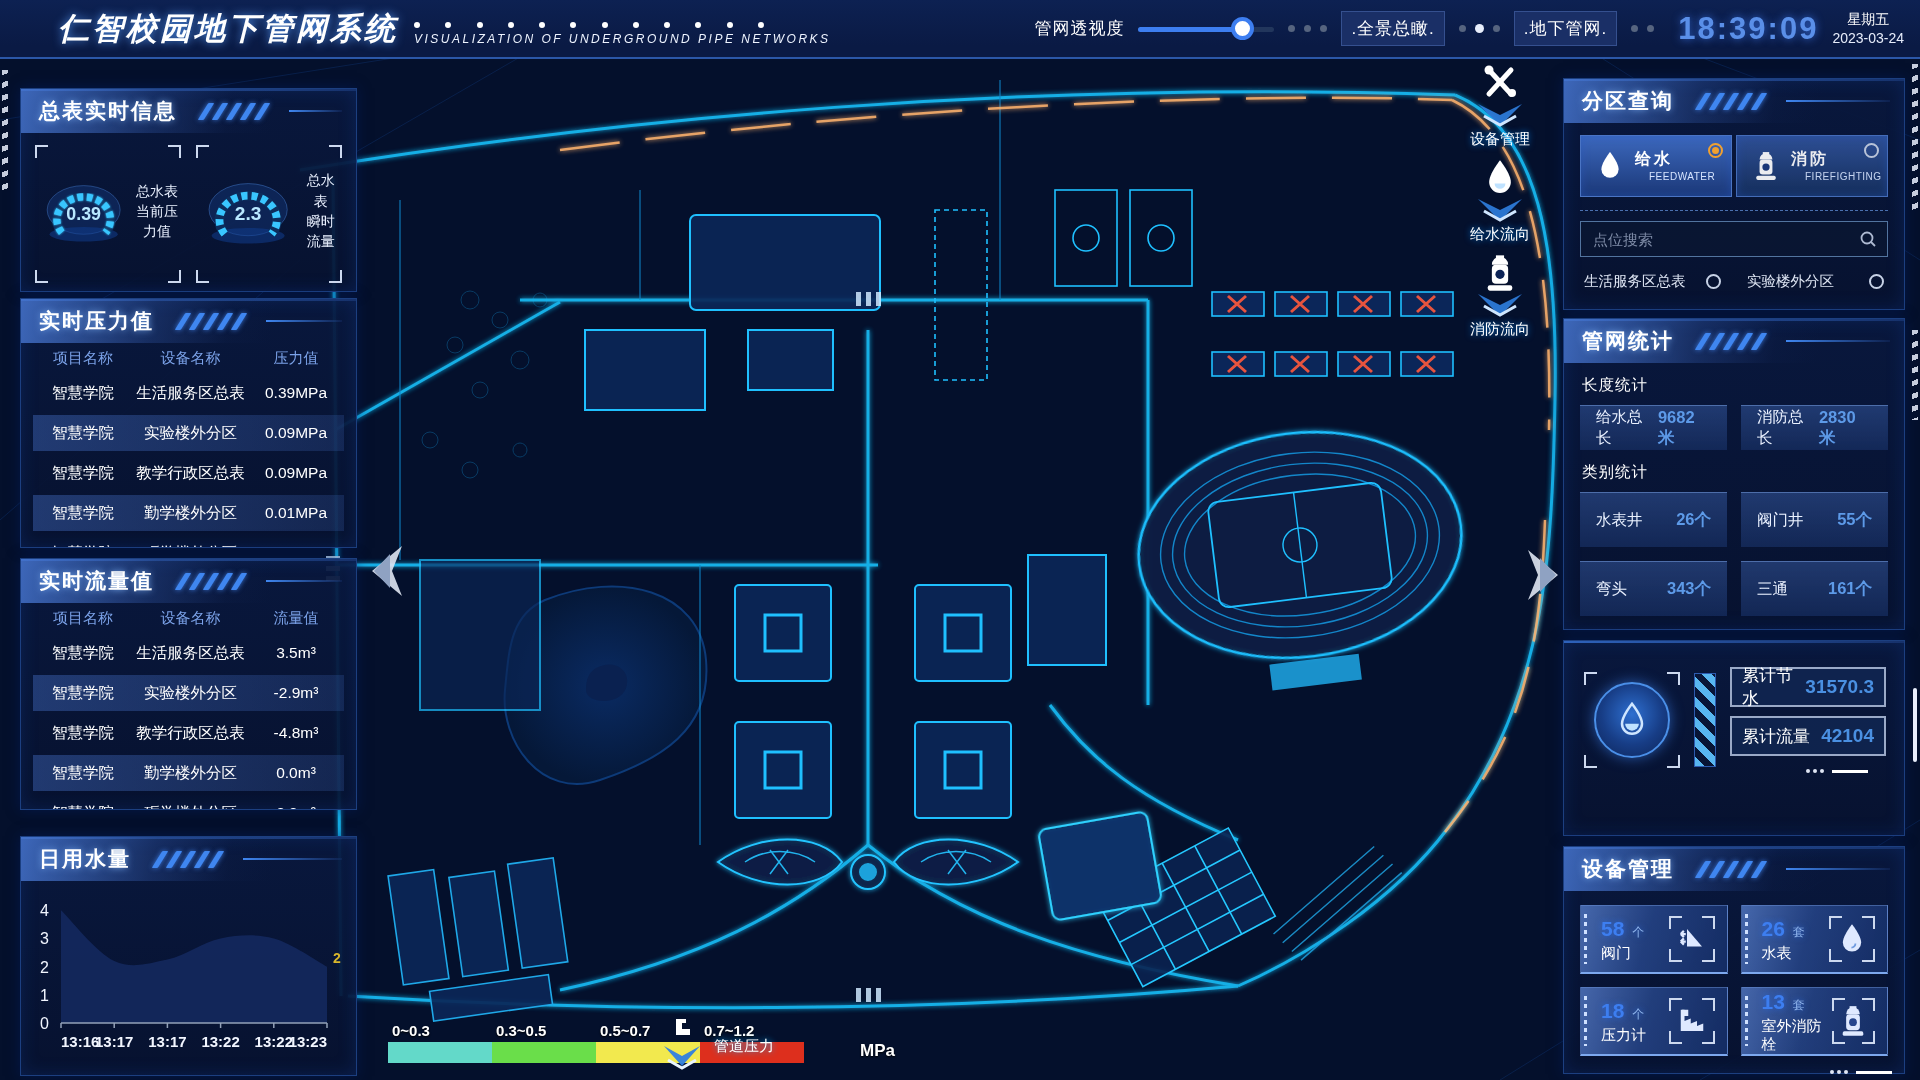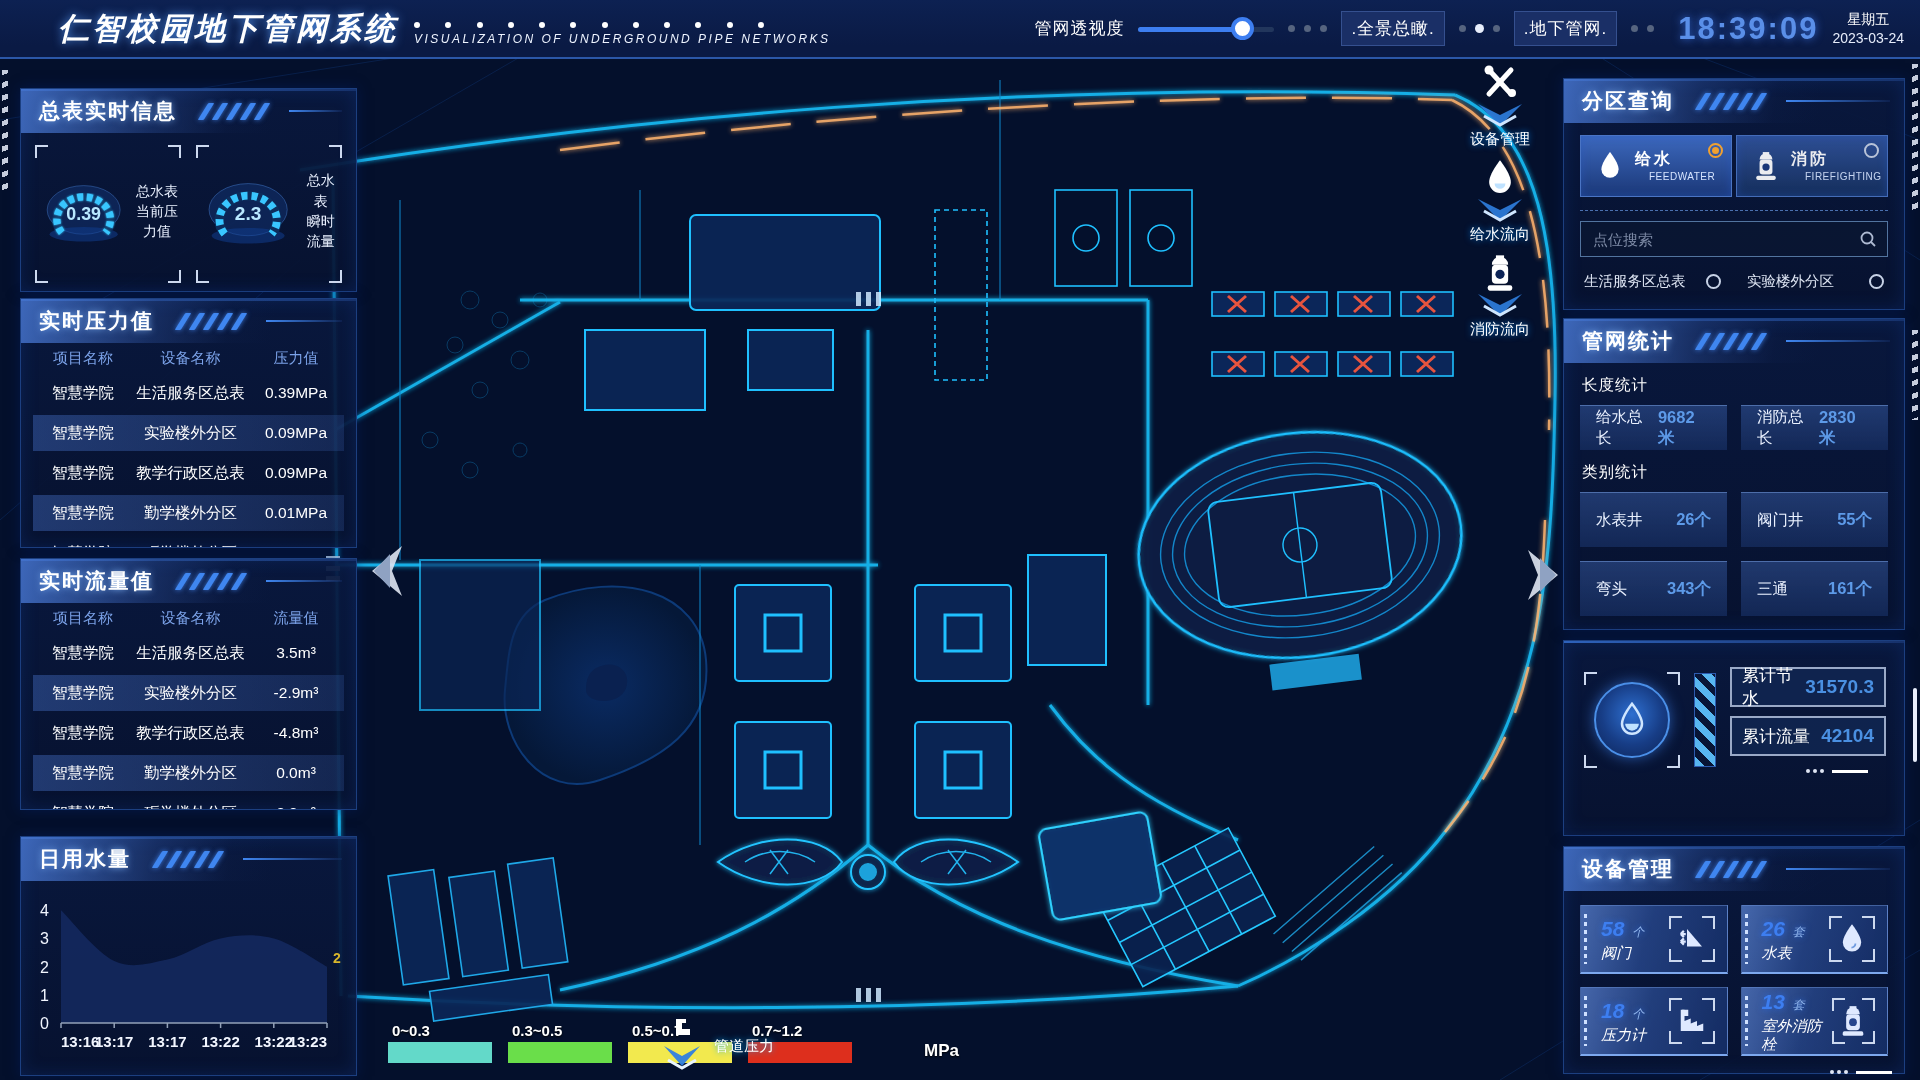--- a/index.html
+++ b/index.html
@@ -126,7 +126,7 @@
             border-bottom:2px solid #7da8ee;}
   .dev-card::before{content:"";position:absolute;left:3px;top:8px;bottom:8px;width:3px;
             background:repeating-linear-gradient(180deg,#cfe0ff 0 4px,transparent 4px 8px);}
-  .dev-nums{display:flex;flex-direction:column;line-height:1.2;margin-left:6px;font-style:italic;}
+  .dev-nums{display:flex;flex-direction:column;line-height:1.2;margin-left:6px;}
   .dev-cnt{font-size:21px;font-weight:bold;color:#3d7ef0;text-shadow:0 0 6px rgba(40,110,240,.7);}
   .dev-cnt small{font-size:12px;color:#8fb4ec;font-weight:normal;margin-left:8px;}
   .dev-lbl{font-size:15px;color:#fff;margin-top:2px;}

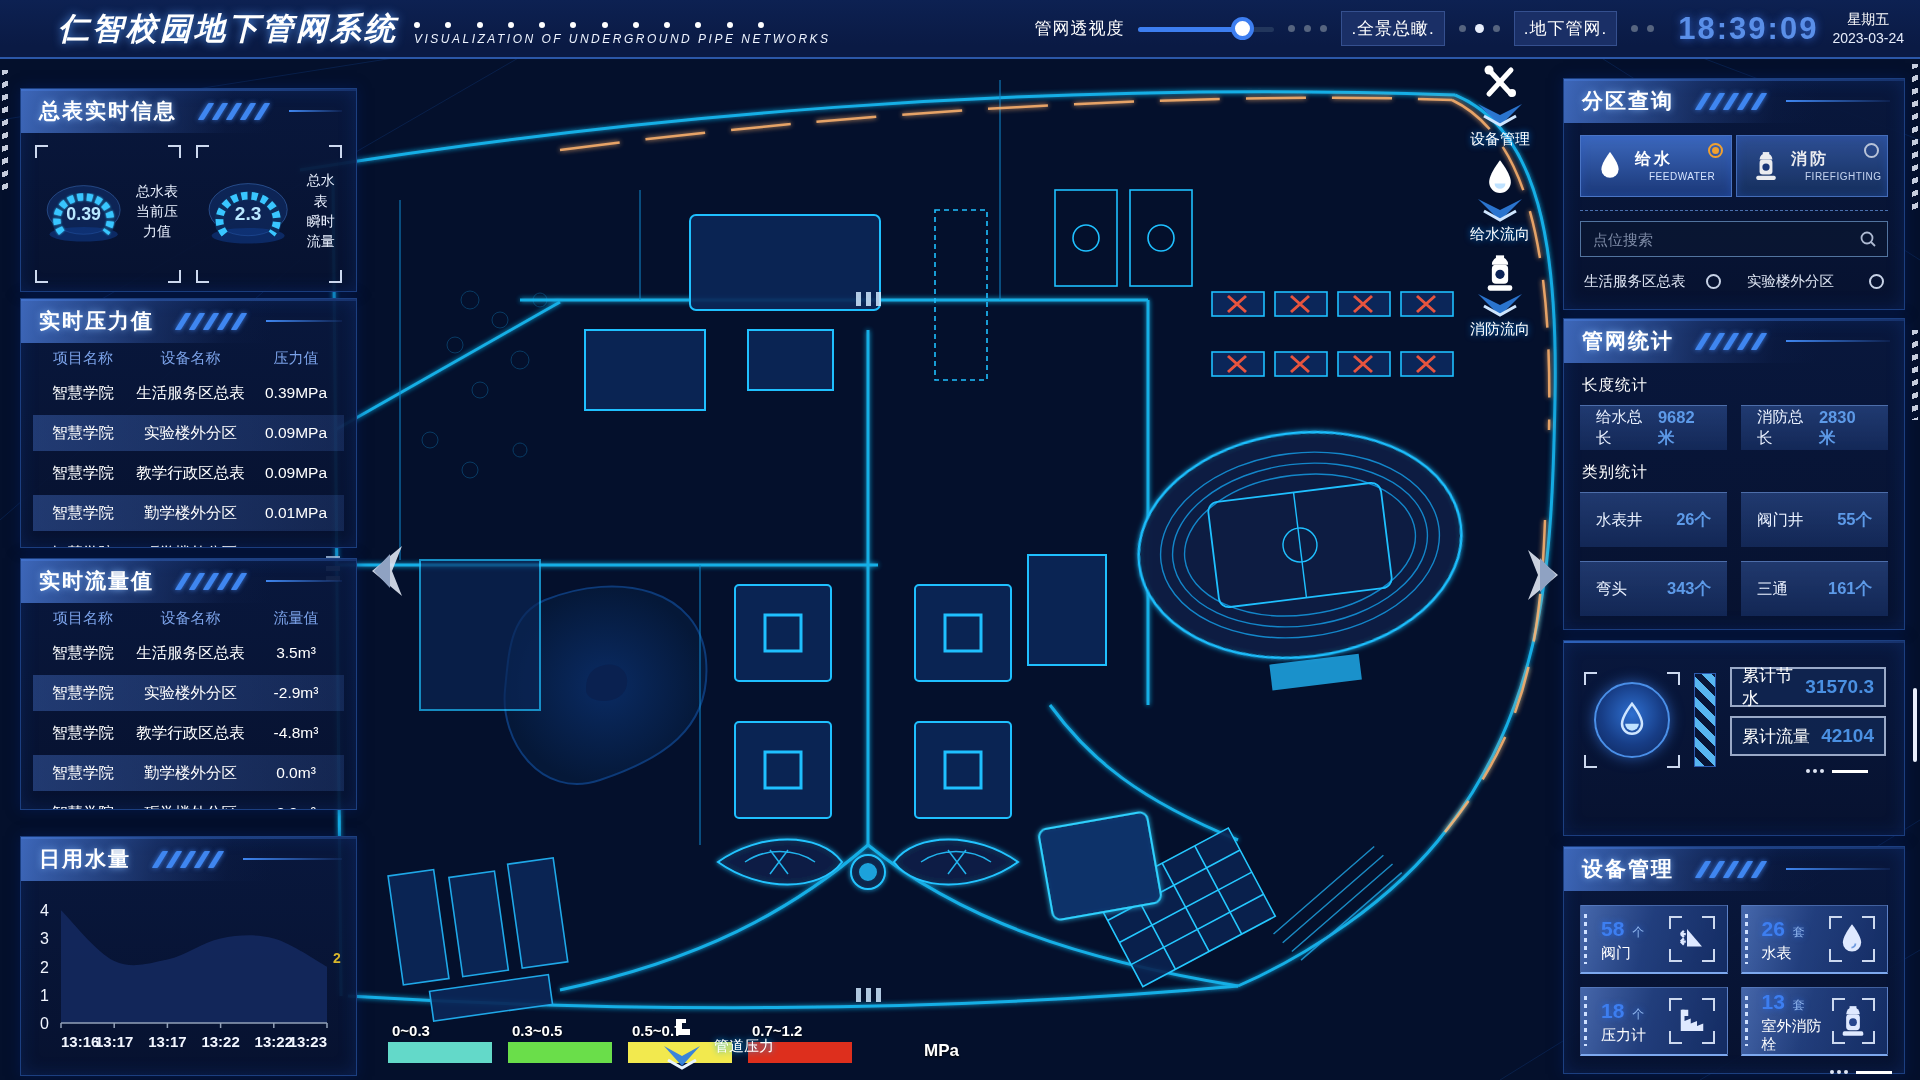--- a/index.html
+++ b/index.html
@@ -133,7 +133,7 @@
   .dev-ico{position:relative;width:46px;height:46px;display:flex;align-items:center;justify-content:center;}
   
   #map{position:absolute;top:57px;left:0;width:1920px;height:1023px;z-index:1;}
-  .legend{position:absolute;left:388px;top:1022px;z-index:25;display:flex;align-items:flex-end;gap:16px;}
+  .legend{position:absolute;left:388px;top:1022px;z-index:25;display:flex;align-items:flex-end;gap:0;}
   .leg-seg{width:104px;display:flex;flex-direction:column;}
   .leg-seg .lab{font-size:15px;font-weight:bold;color:#fff;margin-bottom:3px;margin-left:4px;text-shadow:0 1px 2px #000;}
   .leg-seg .sw{height:21px;}

